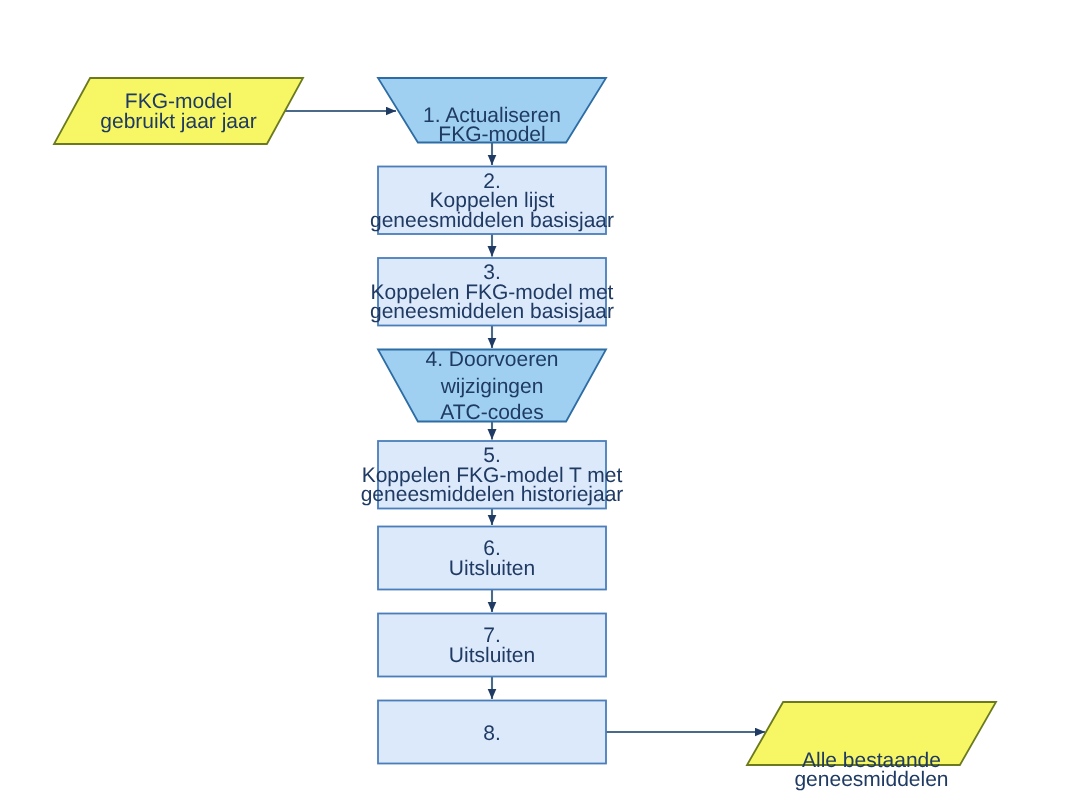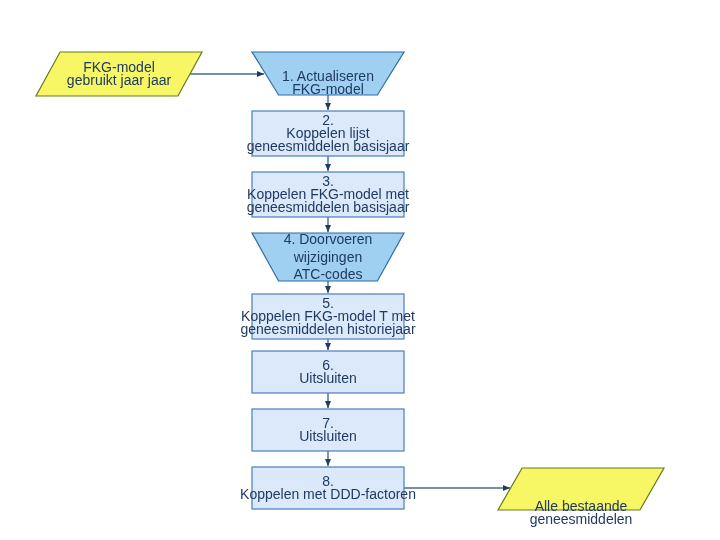--- a/index.html
+++ b/index.html
@@ -80,7 +80,7 @@
     <div class="node-label" style="left: 252px; top: 294px; width: 152px; height: 45px;"><span>5.</span><span>Koppelen FKG-model T met</span><span>geneesmiddelen historiejaar</span></div>
     <div class="node-label" style="left: 252px; top: 351px; width: 152px; height: 42px;"><span>6.</span><span>Uitsluiten</span></div>
     <div class="node-label" style="left: 252px; top: 409px; width: 152px; height: 42px;"><span>7.</span><span>Uitsluiten</span></div>
-    <div class="node-label" style="left: 252px; top: 467px; width: 152px; height: 42px;"><span>8.</span><span>Koppelen met DDD-factoren</span></div>
+    <div class="node-label" style="left: 252px; top: 467px; width: 152px; height: 42px;"><span>8.</span></div>
     <div class="node-label" style="left: 498px; top: 468px; width: 166px; height: 42px; margin-top: 24px;"><span>Alle bestaande</span><span>geneesmiddelen</span></div>
   </div>
 

